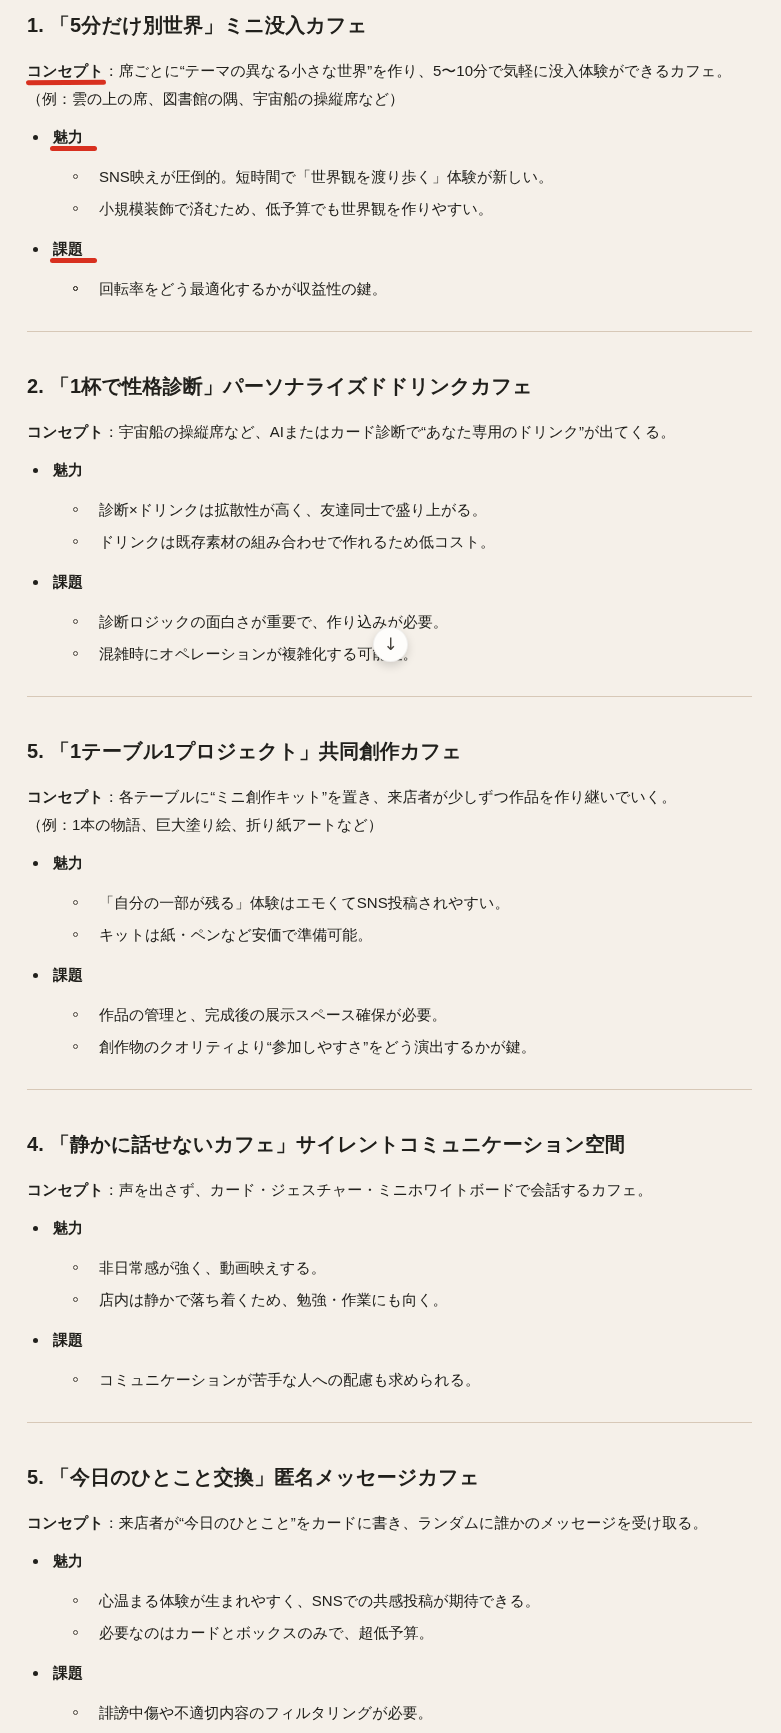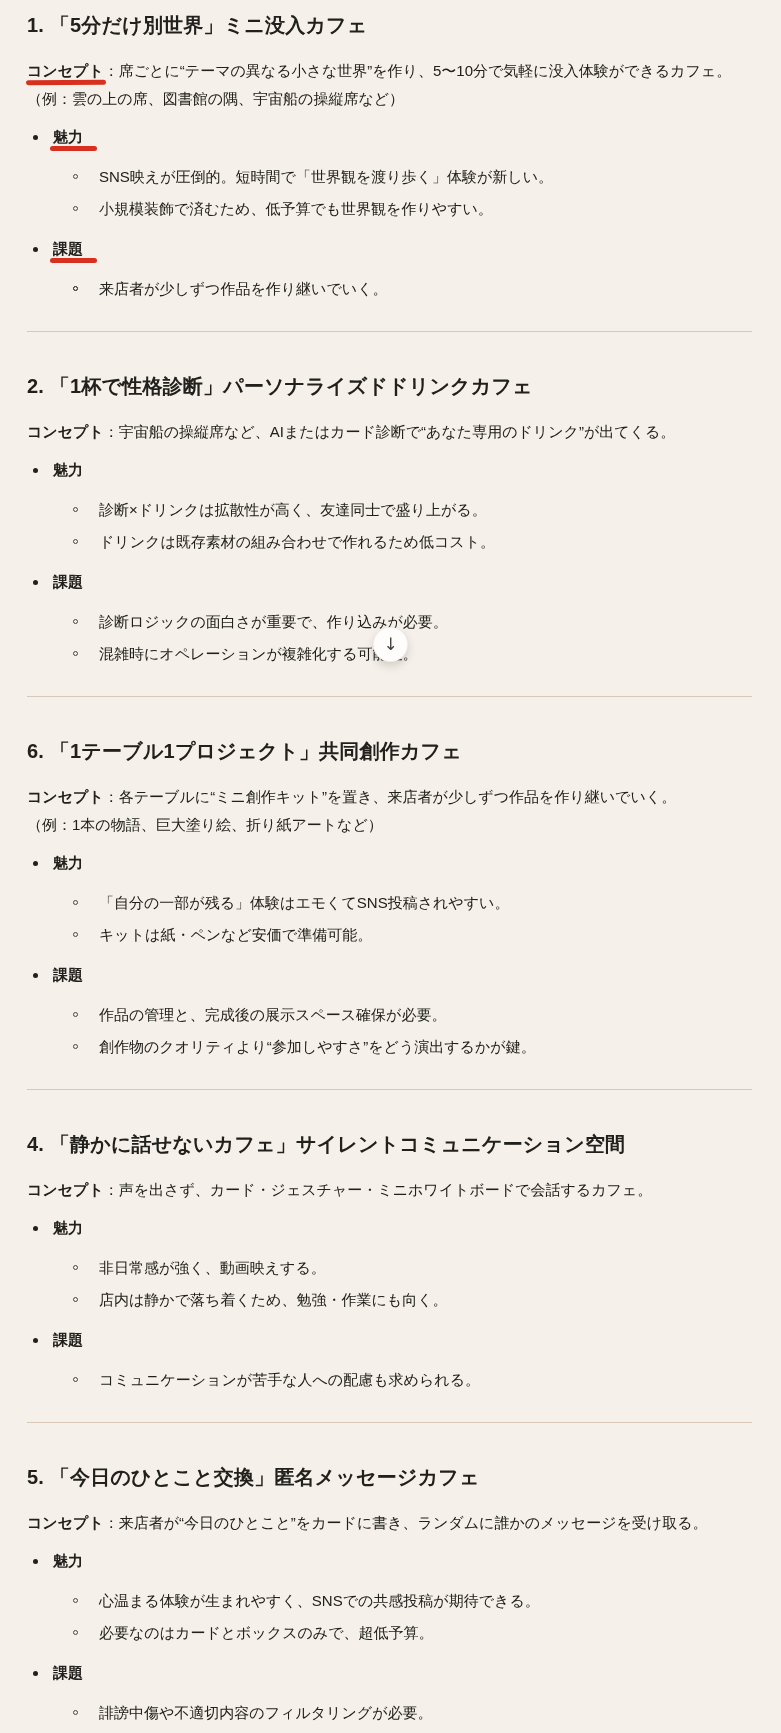--- a/index.html
+++ b/index.html
@@ -76,7 +76,7 @@
     <ul class="items">
   <li class="item"><span class="ring"></span></li>
 
-  <li class="item"><span class="ring"></span><span class="item-text">来店者が少しずつ作品を作り継いでいく。</span></li>
+  <li class="item"><span class="ring"></span><span class="item-text">回転率をどう最適化するかが収益性の鍵。</span></li>
 </ul>
   </div>
 </div>

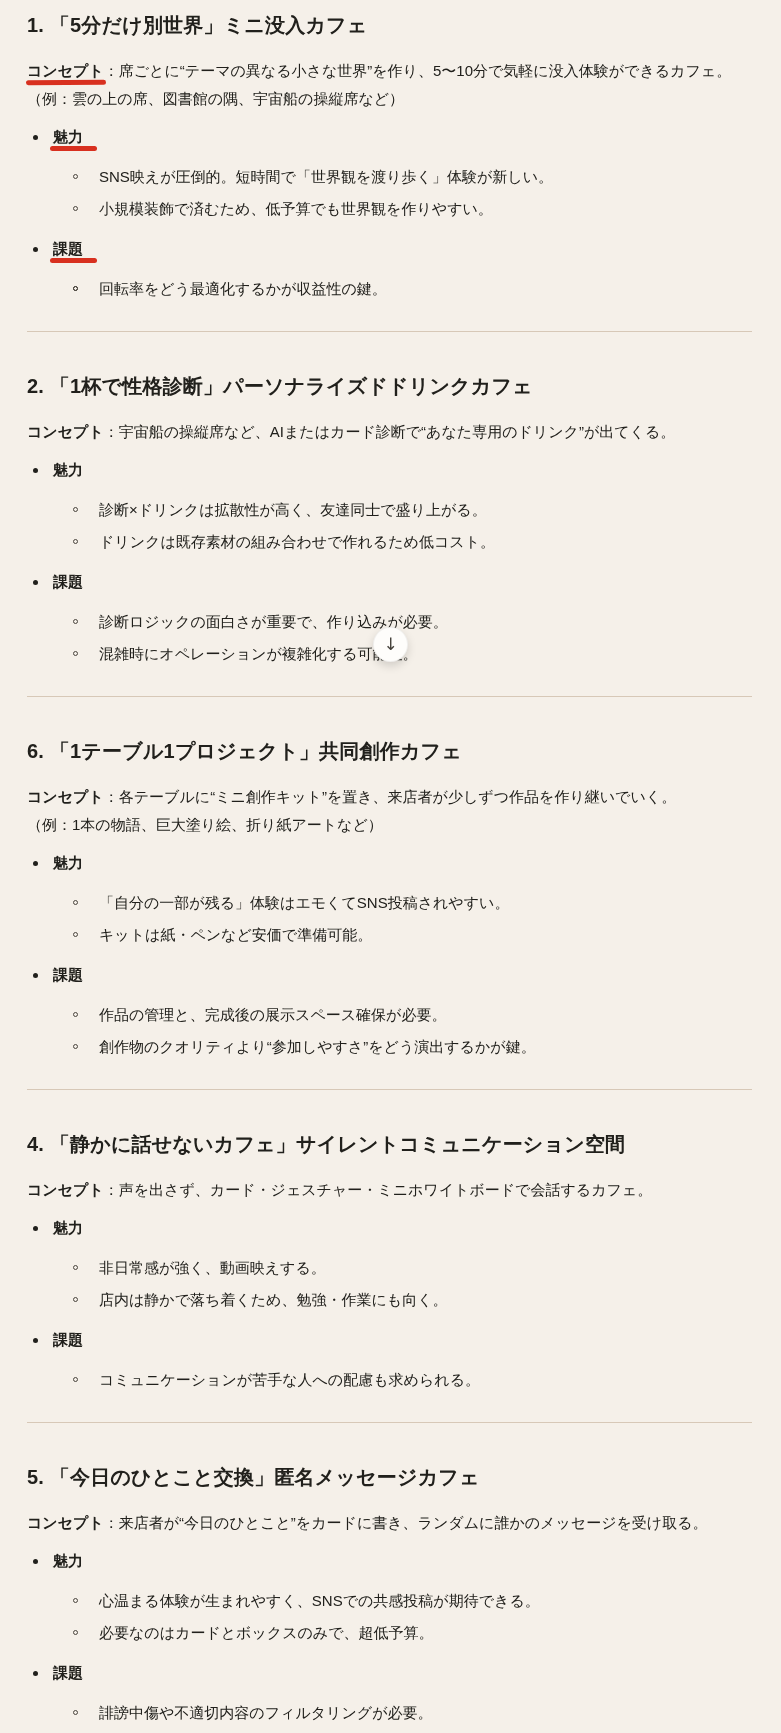--- a/index.html
+++ b/index.html
@@ -108,7 +108,7 @@
   </section>
 <hr class="divider">
   <section class="idea">
-    <h3 class="heading">6. 「1テーブル1プロジェクト」共同創作カフェ</h3>
+    <h3 class="heading">5. 「1テーブル1プロジェクト」共同創作カフェ</h3>
     <p class="concept"><span class="concept-label">コンセプト</span><span class="concept-colon">：</span><span class="concept-text">各テーブルに“ミニ創作キット”を置き、来店者が少しずつ作品を作り継いでいく。</span></p>
     <p class="example">（例：1本の物語、巨大塗り絵、折り紙アートなど）</p>
     <div class="groups">

